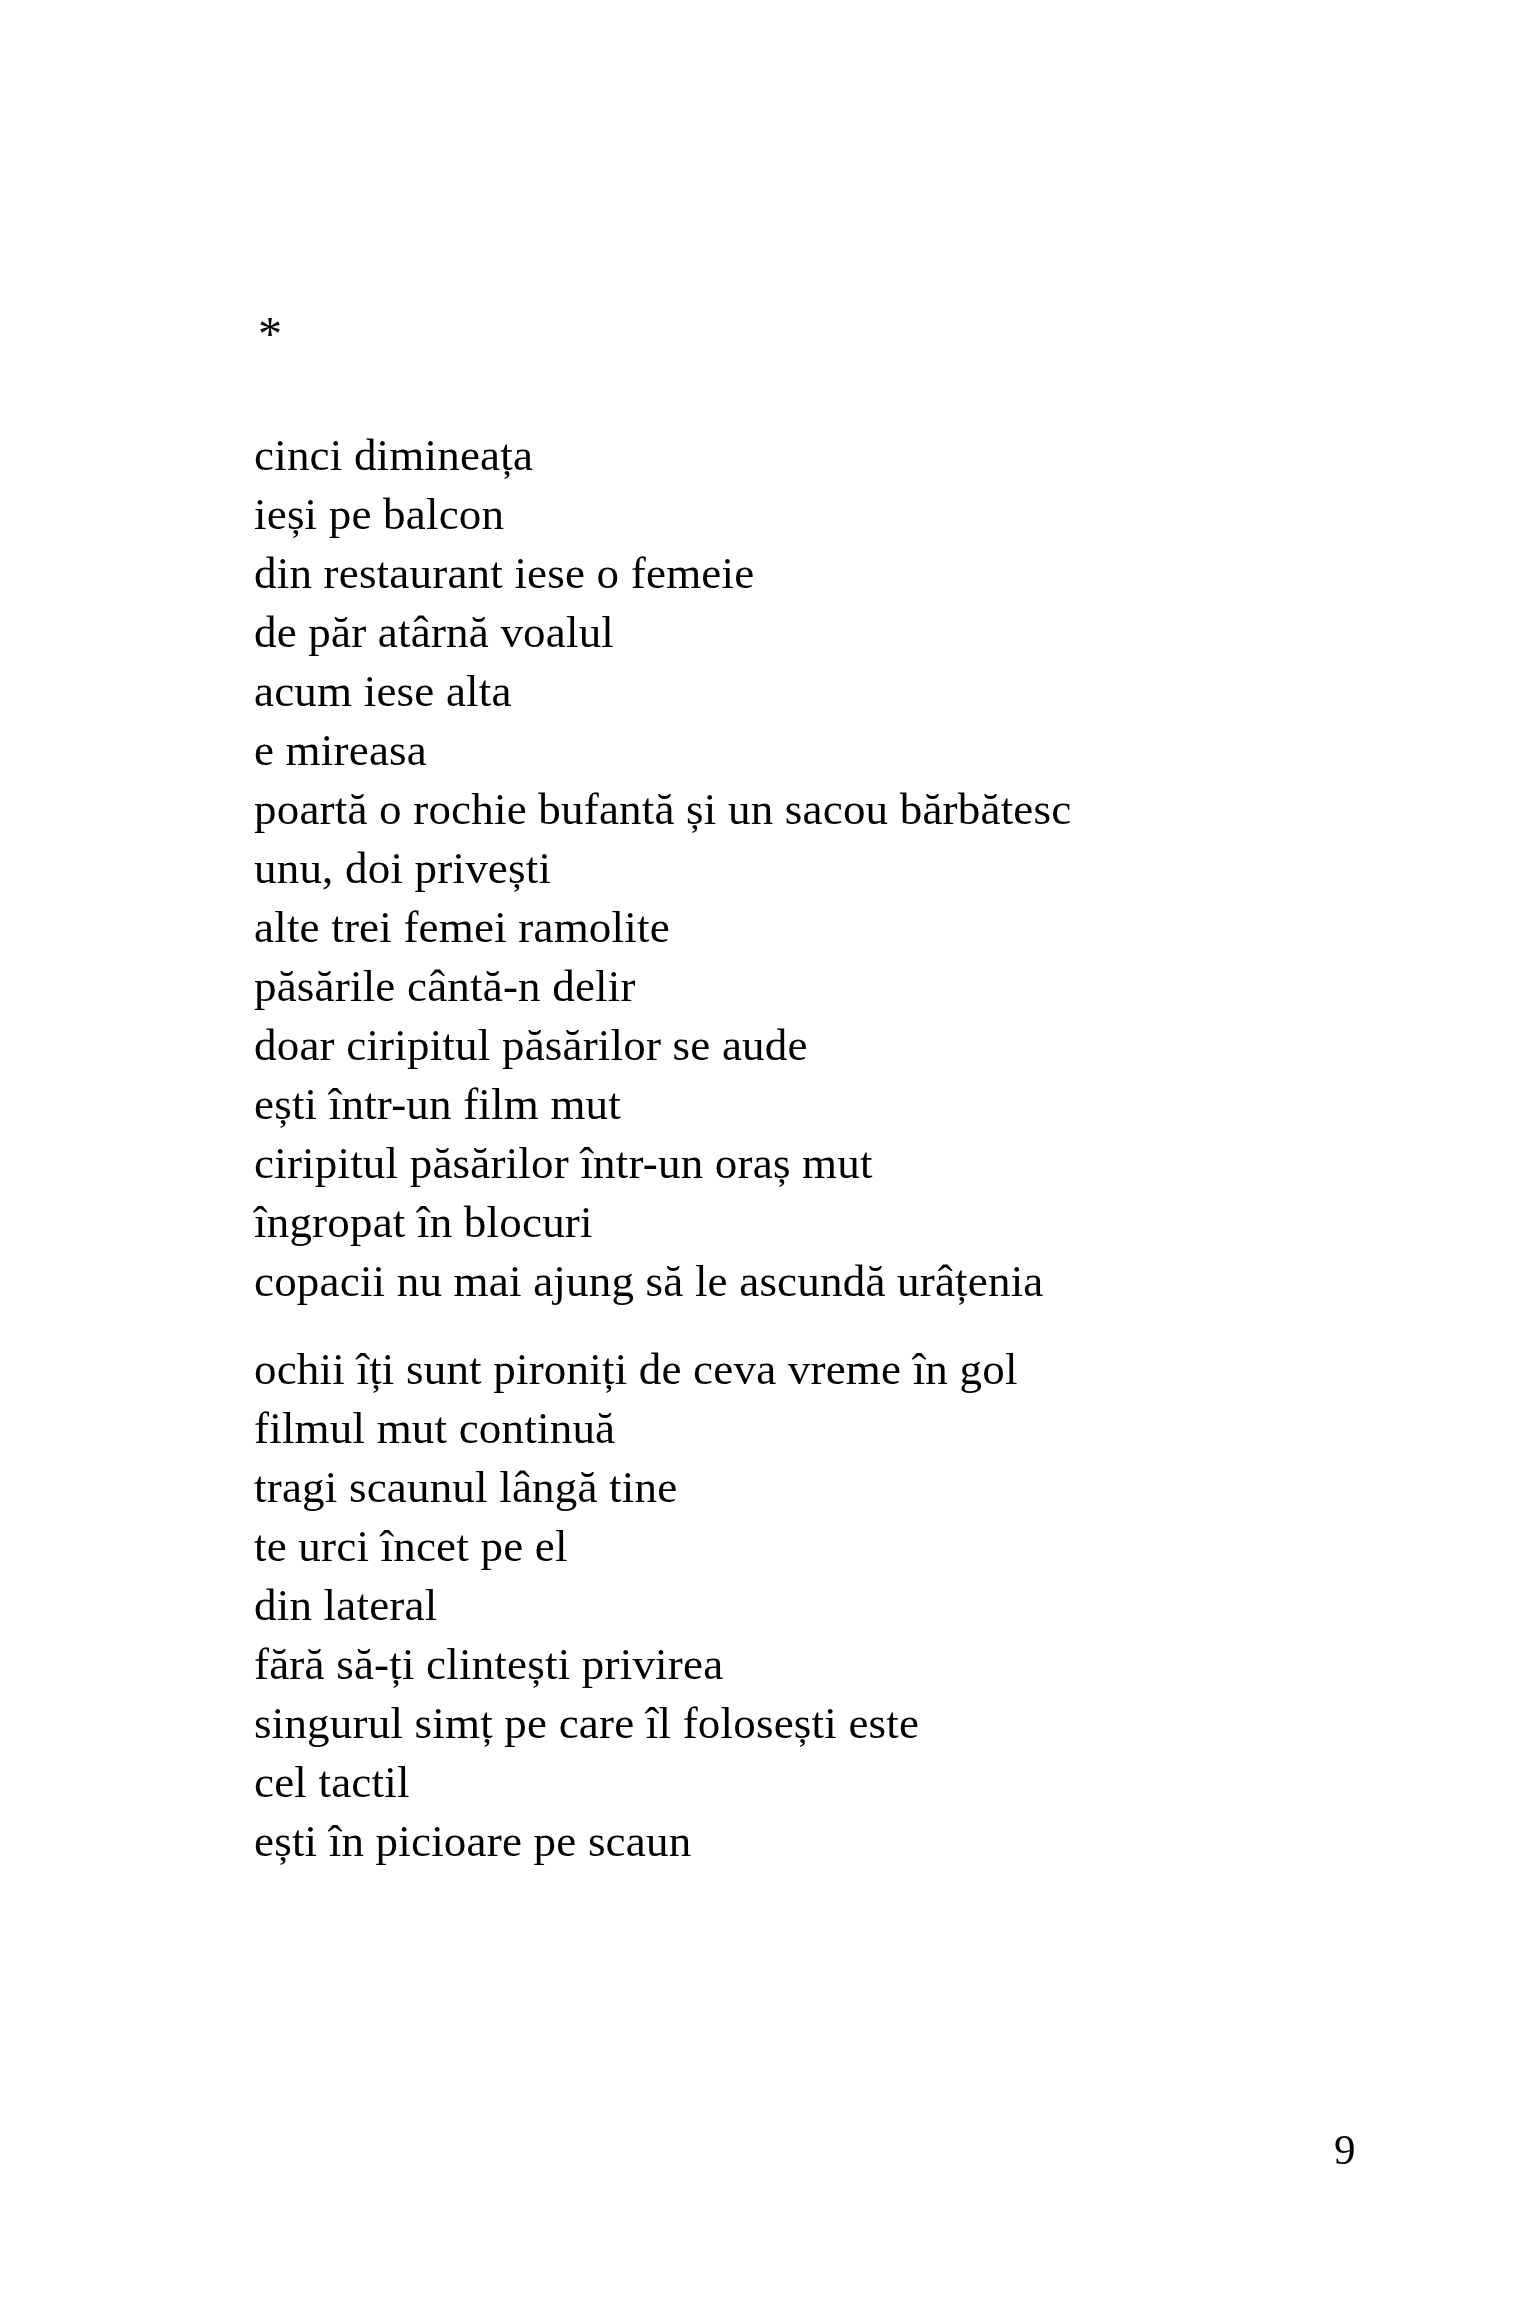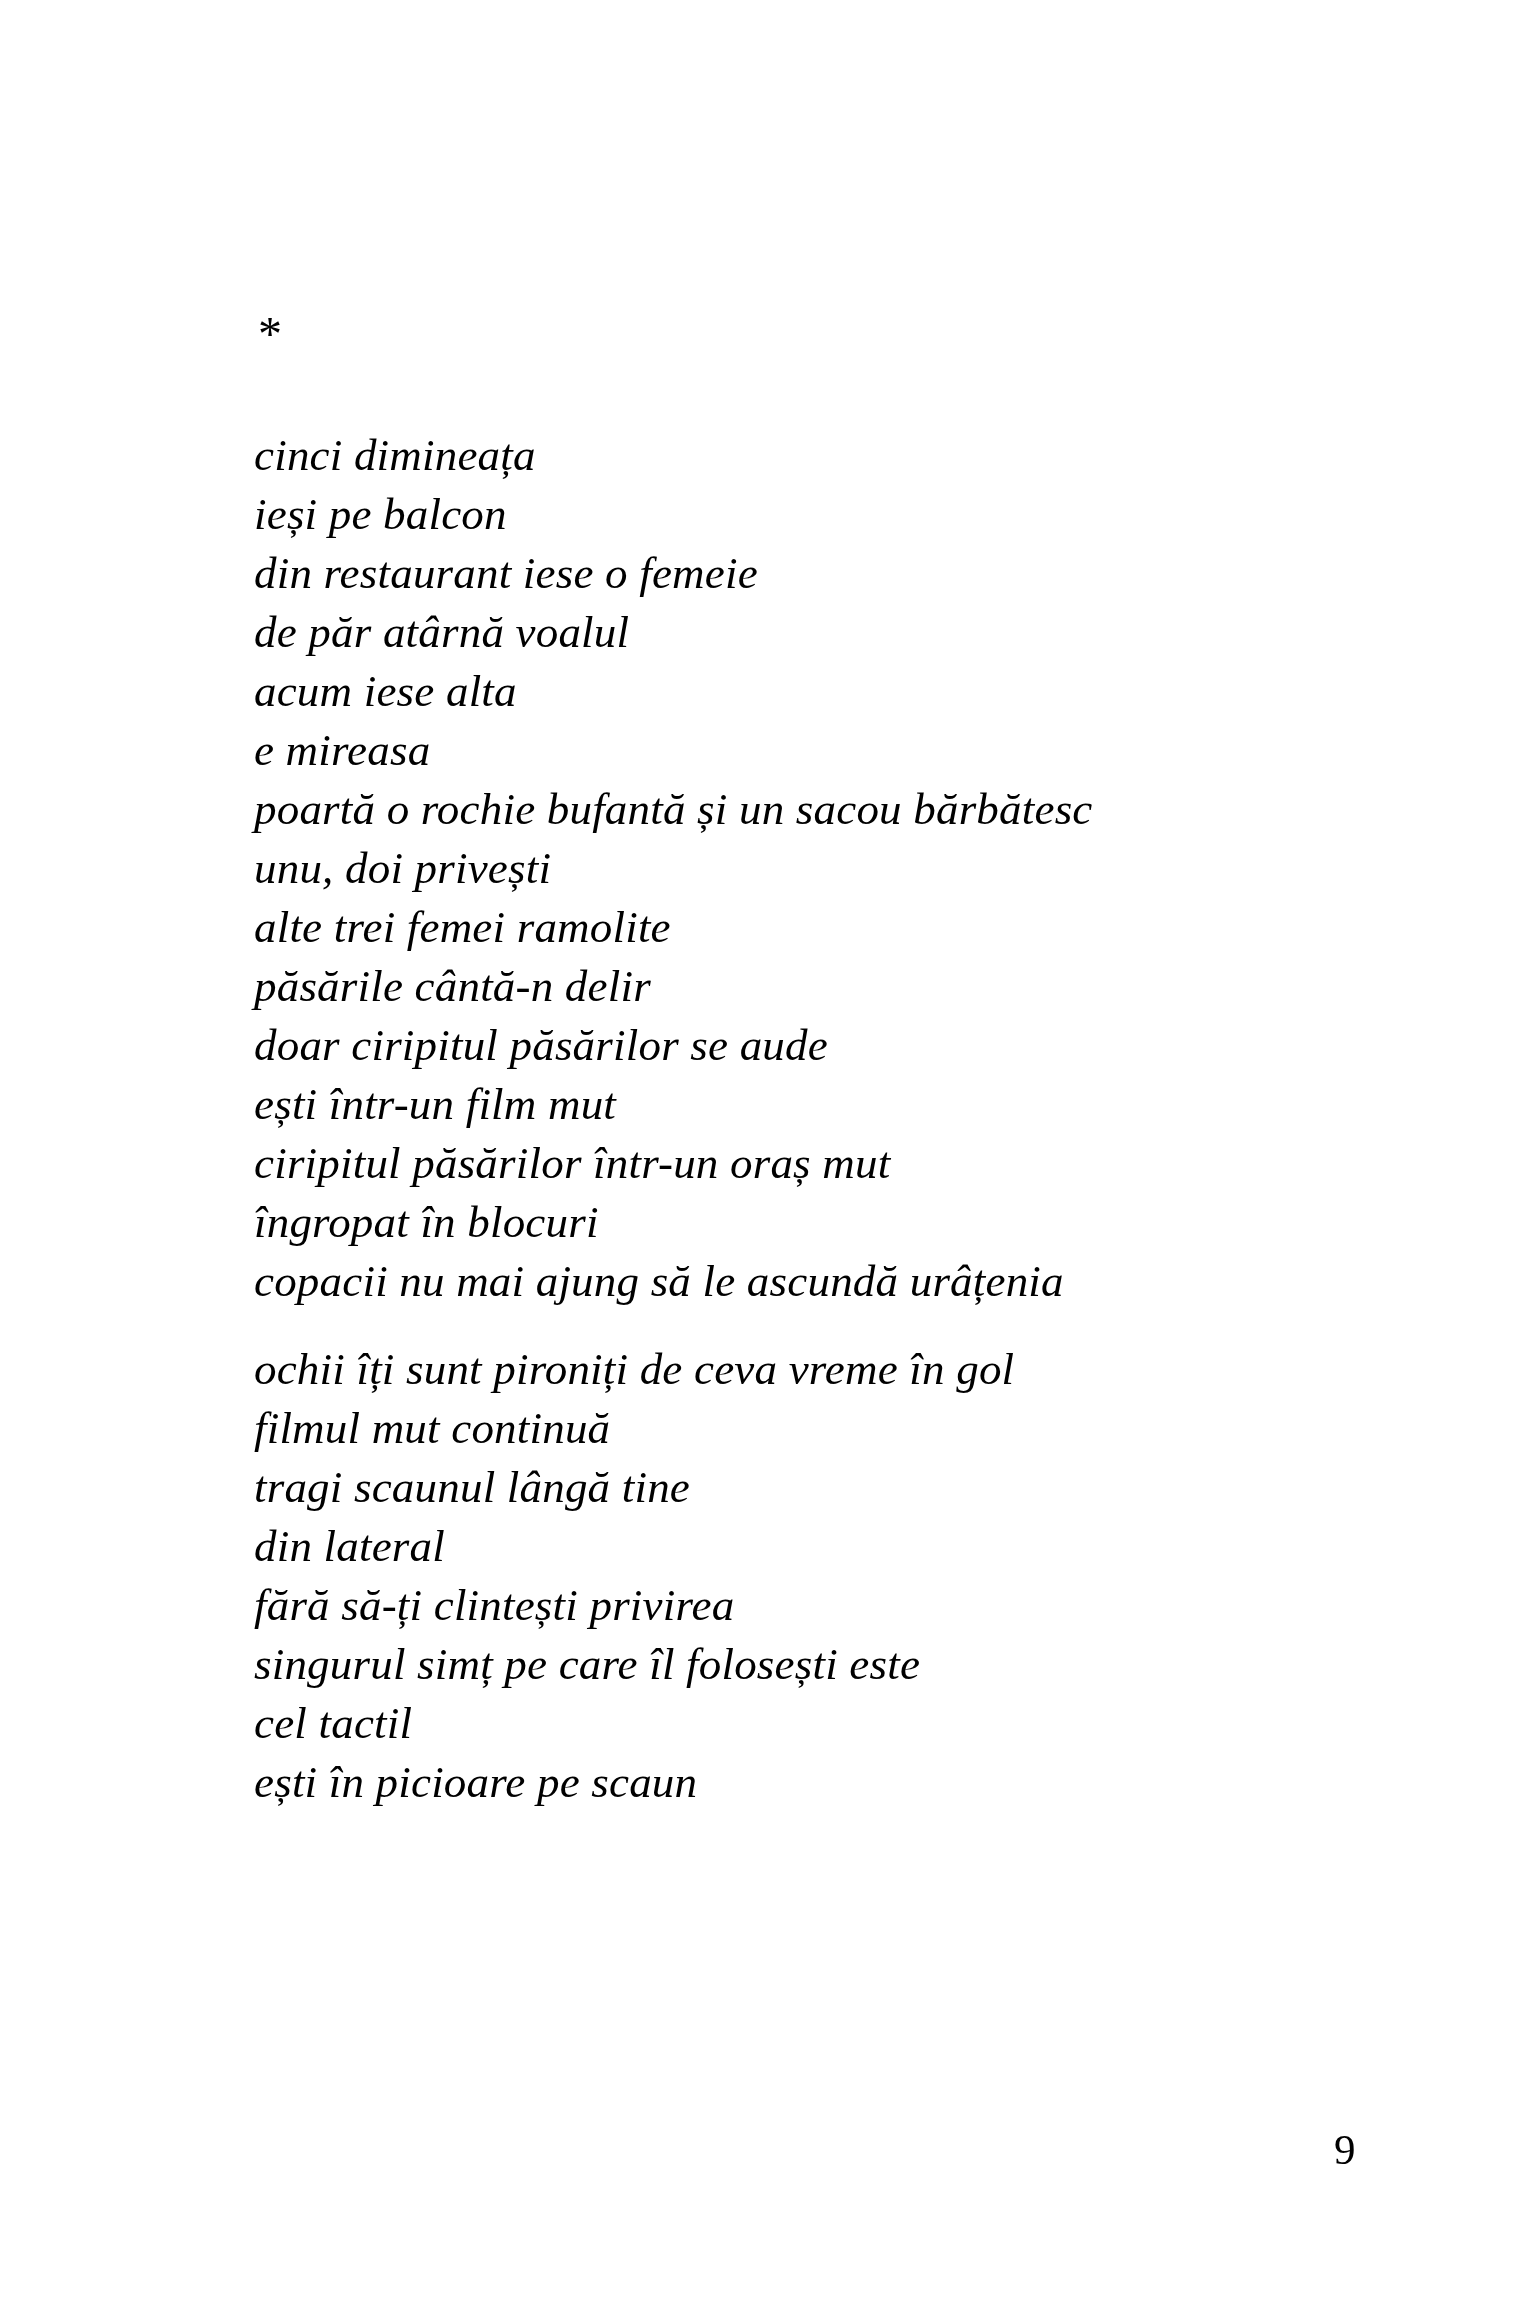--- a/index.html
+++ b/index.html
@@ -39,7 +39,7 @@
   }
   .stanza { display: block; }
   .stanza + .stanza { margin-top: 29px; }
-  .poem-line { display: block; font-style: italic; }
+  .poem-line { display: block; }
   .page-number {
     position: absolute;
     left: 1334px;

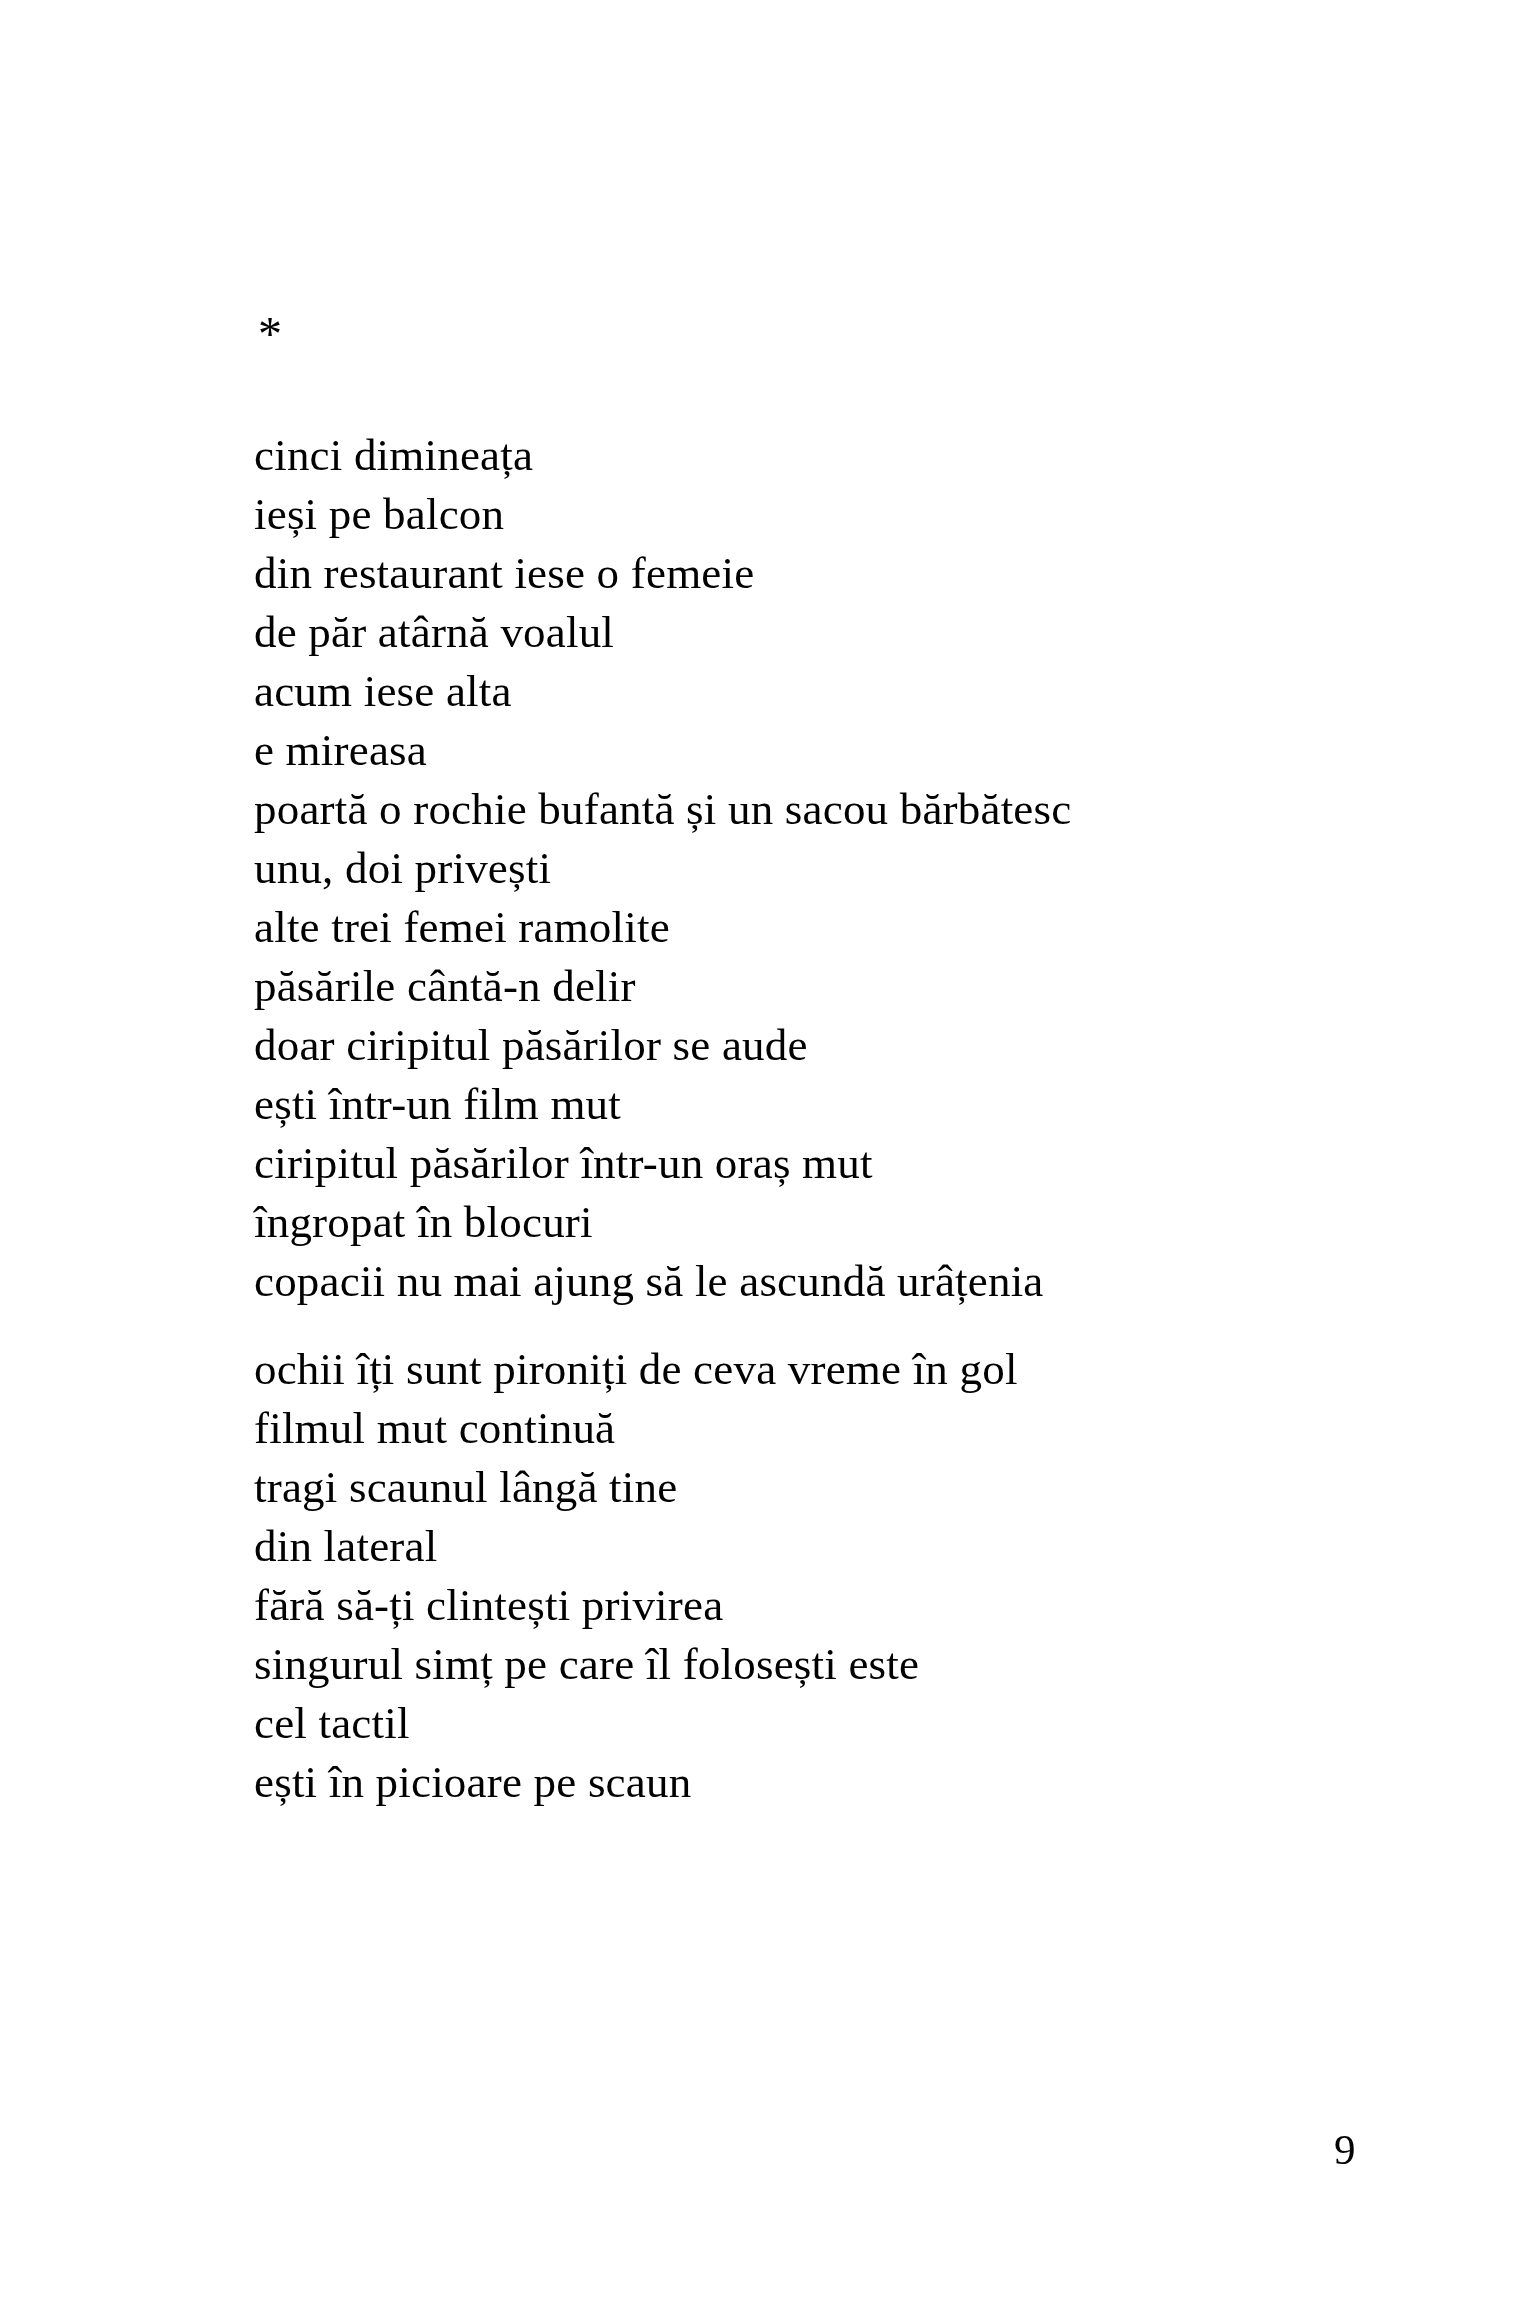--- a/index.html
+++ b/index.html
@@ -77,6 +77,7 @@
         <div class="poem-line">ochii îți sunt pironiți de ceva vreme în gol</div>
         <div class="poem-line">filmul mut continuă</div>
         <div class="poem-line">tragi scaunul lângă tine</div>
+        <div class="poem-line">te urci încet pe el</div>
         <div class="poem-line">din lateral</div>
         <div class="poem-line">fără să-ți clintești privirea</div>
         <div class="poem-line">singurul simț pe care îl folosești este</div>

